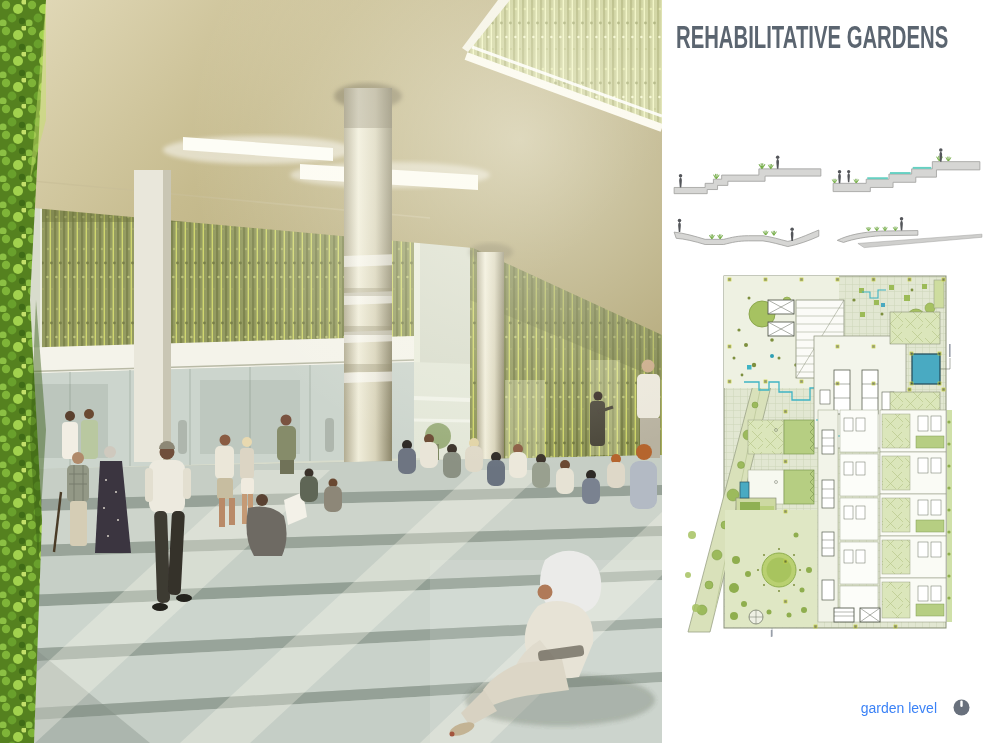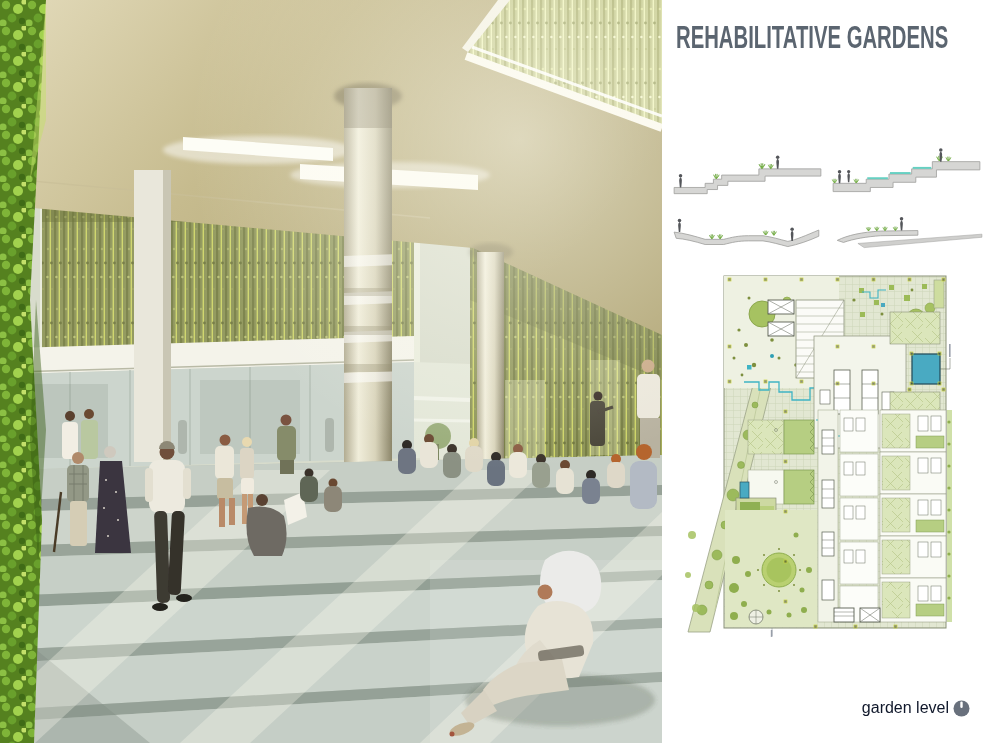--- a/index.html
+++ b/index.html
@@ -16,8 +16,8 @@
             grid-template-columns:155px 155px;grid-gap:2px 4px;}
   .sections svg{display:block;}
   .plan-wrap{position:absolute;left:22px;top:270px;}
-  .caption{position:absolute;right:20px;top:699px;display:flex;align-items:center;gap:4px;
-           font-size:16px;color:#0f172a;}
+  .caption{position:absolute;right:20px;top:699px;display:flex;align-items:center;gap:16px;
+           font-size:14px;color:#3b82f6;}
   .hiddendefs{position:absolute;width:0;height:0;}
 </style>
 </head>

